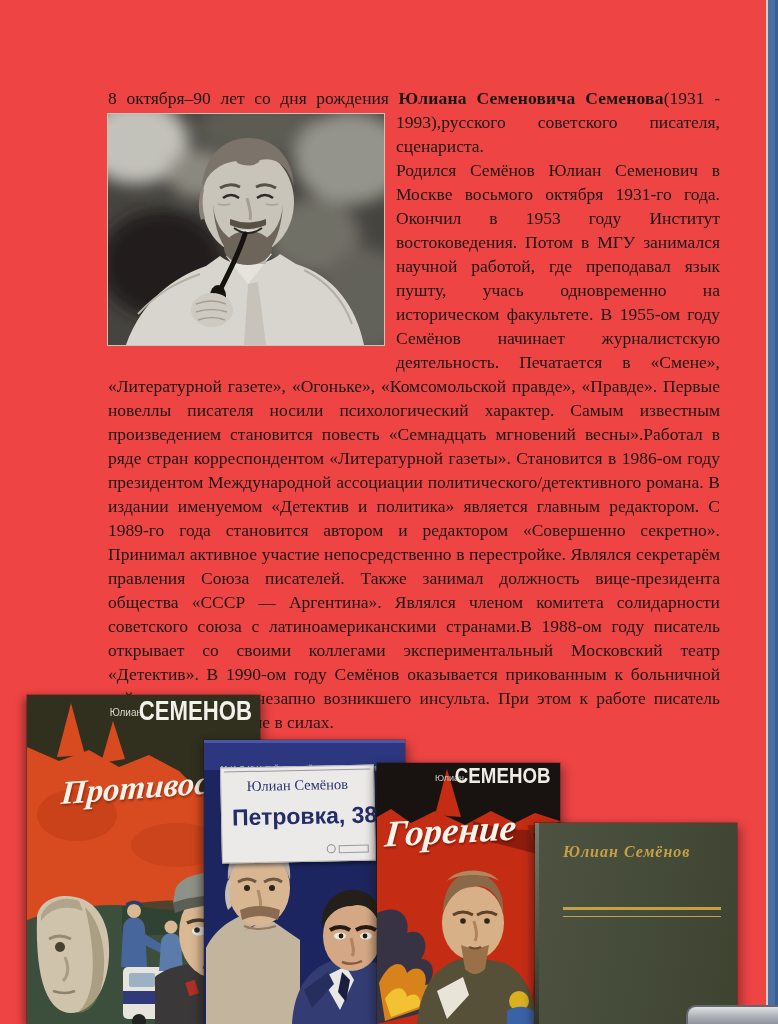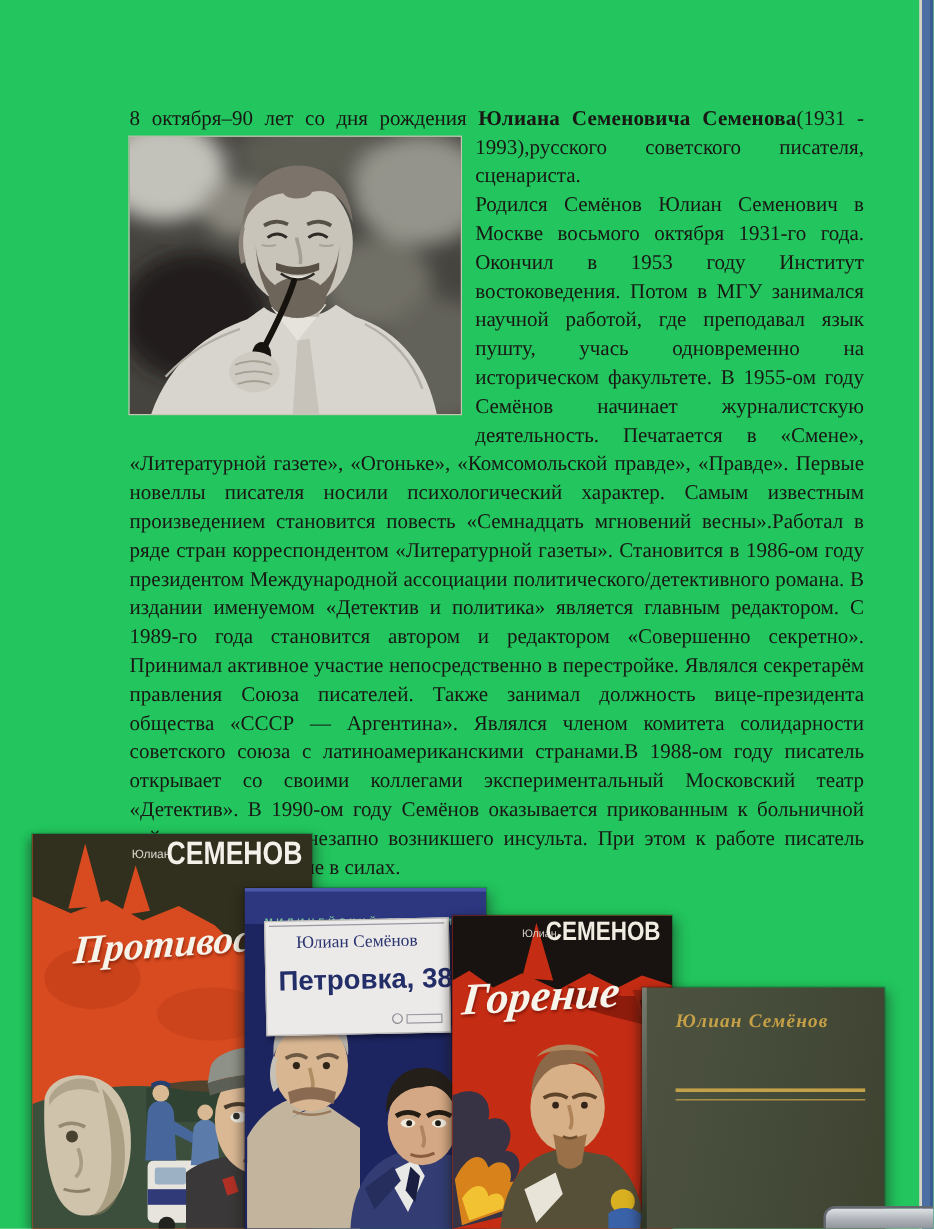--- a/index.html
+++ b/index.html
@@ -5,7 +5,7 @@
   html,body{margin:0;padding:0;}
   body{width:778px;height:1024px;overflow:hidden;background:#edeadd;font-family:"Liberation Serif",serif;}
   .page{position:relative;width:778px;height:1024px;background:#edead d;}
-  .page{background:#22c55e;}
+  .page{background:#ef4444;}
 
   
   .text-block{position:absolute;left:108px;top:86px;width:612px;}

